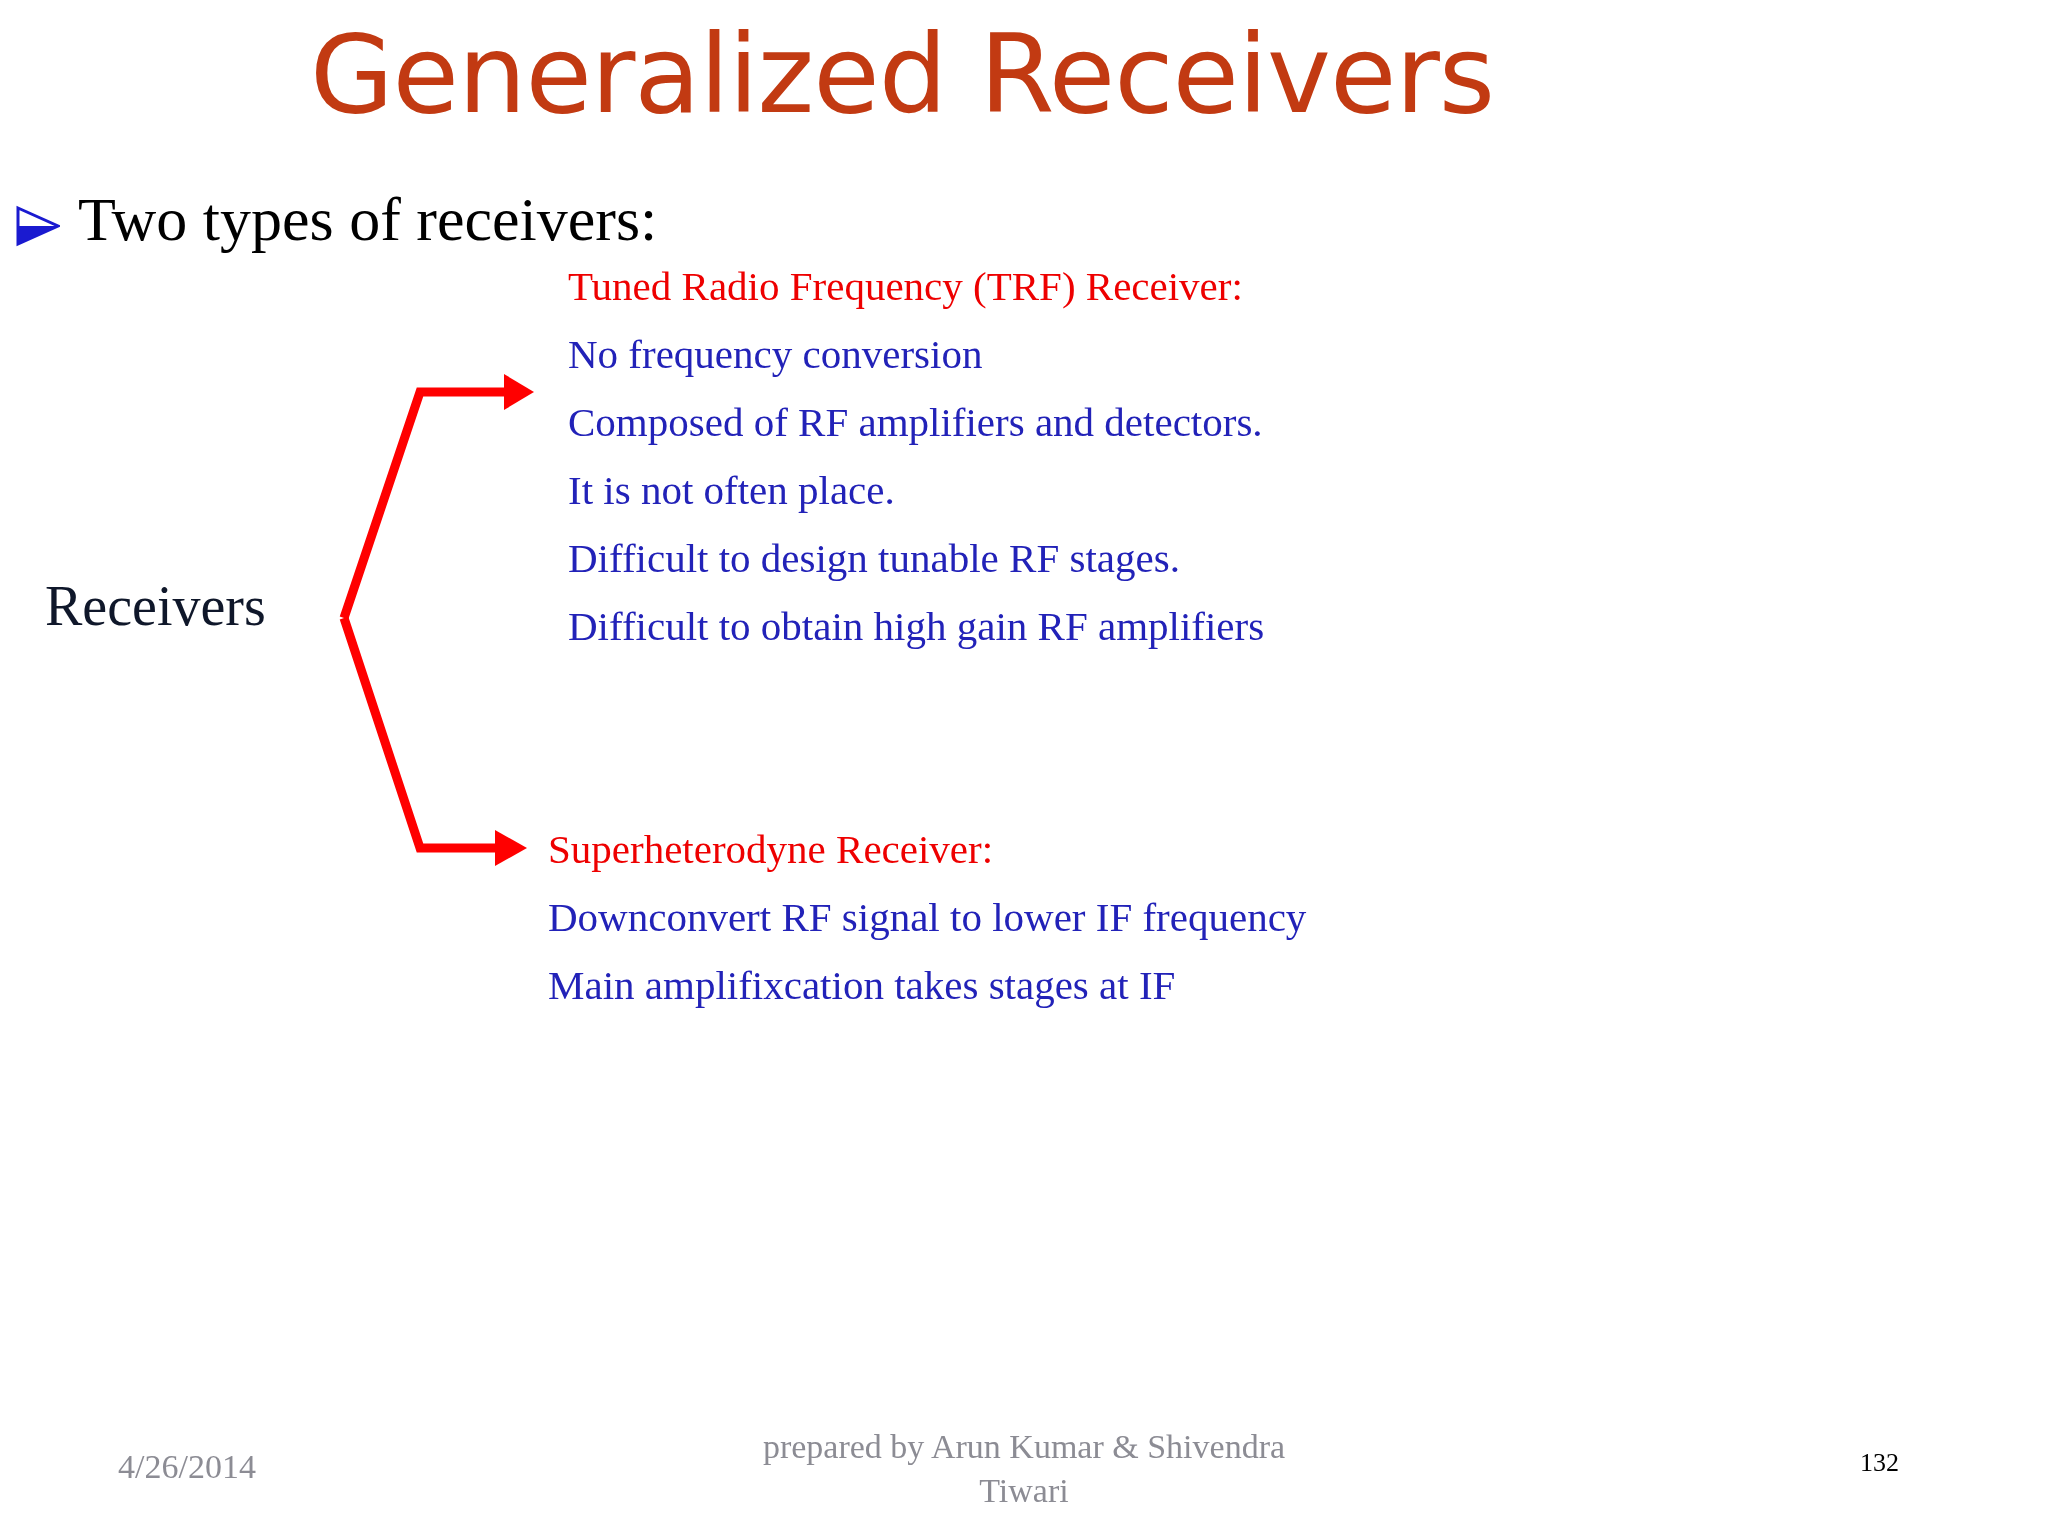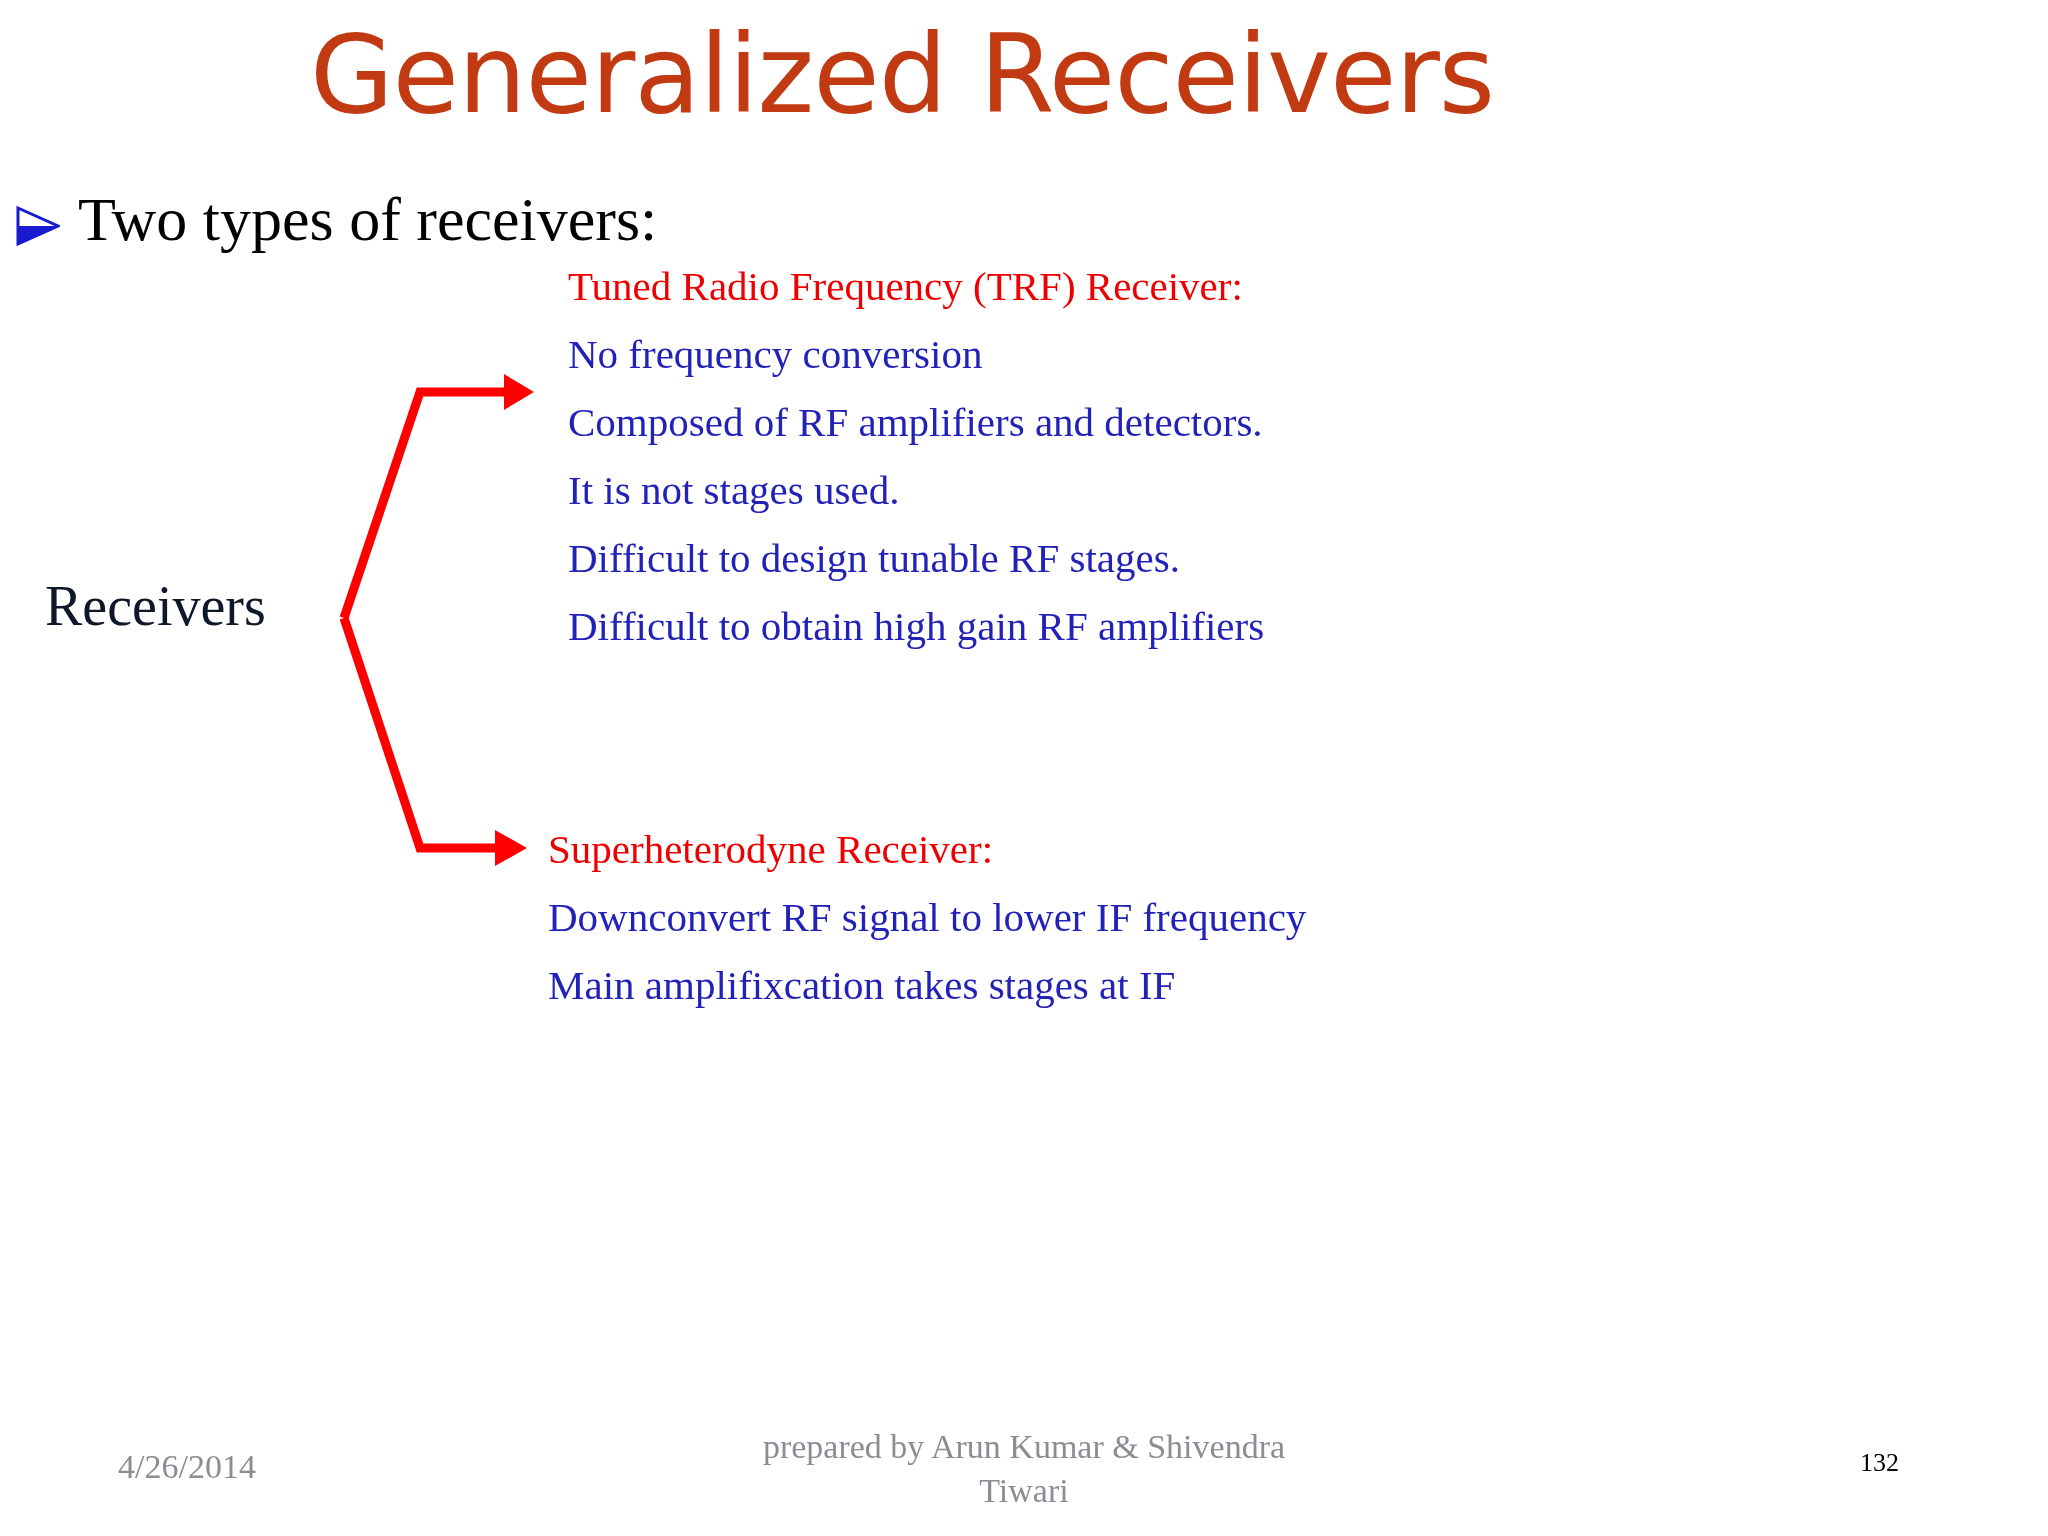--- a/index.html
+++ b/index.html
@@ -169,7 +169,7 @@
     <div class="line heading">Tuned Radio Frequency (TRF) Receiver:</div>
     <div class="line body">No frequency conversion</div>
     <div class="line body">Composed of RF amplifiers and detectors.</div>
-    <div class="line body">It is not stages used.</div>
+    <div class="line body">It is not often place.</div>
     <div class="line body">Difficult to design tunable RF stages.</div>
     <div class="line body">Difficult to obtain high gain RF amplifiers</div>
   </div>

